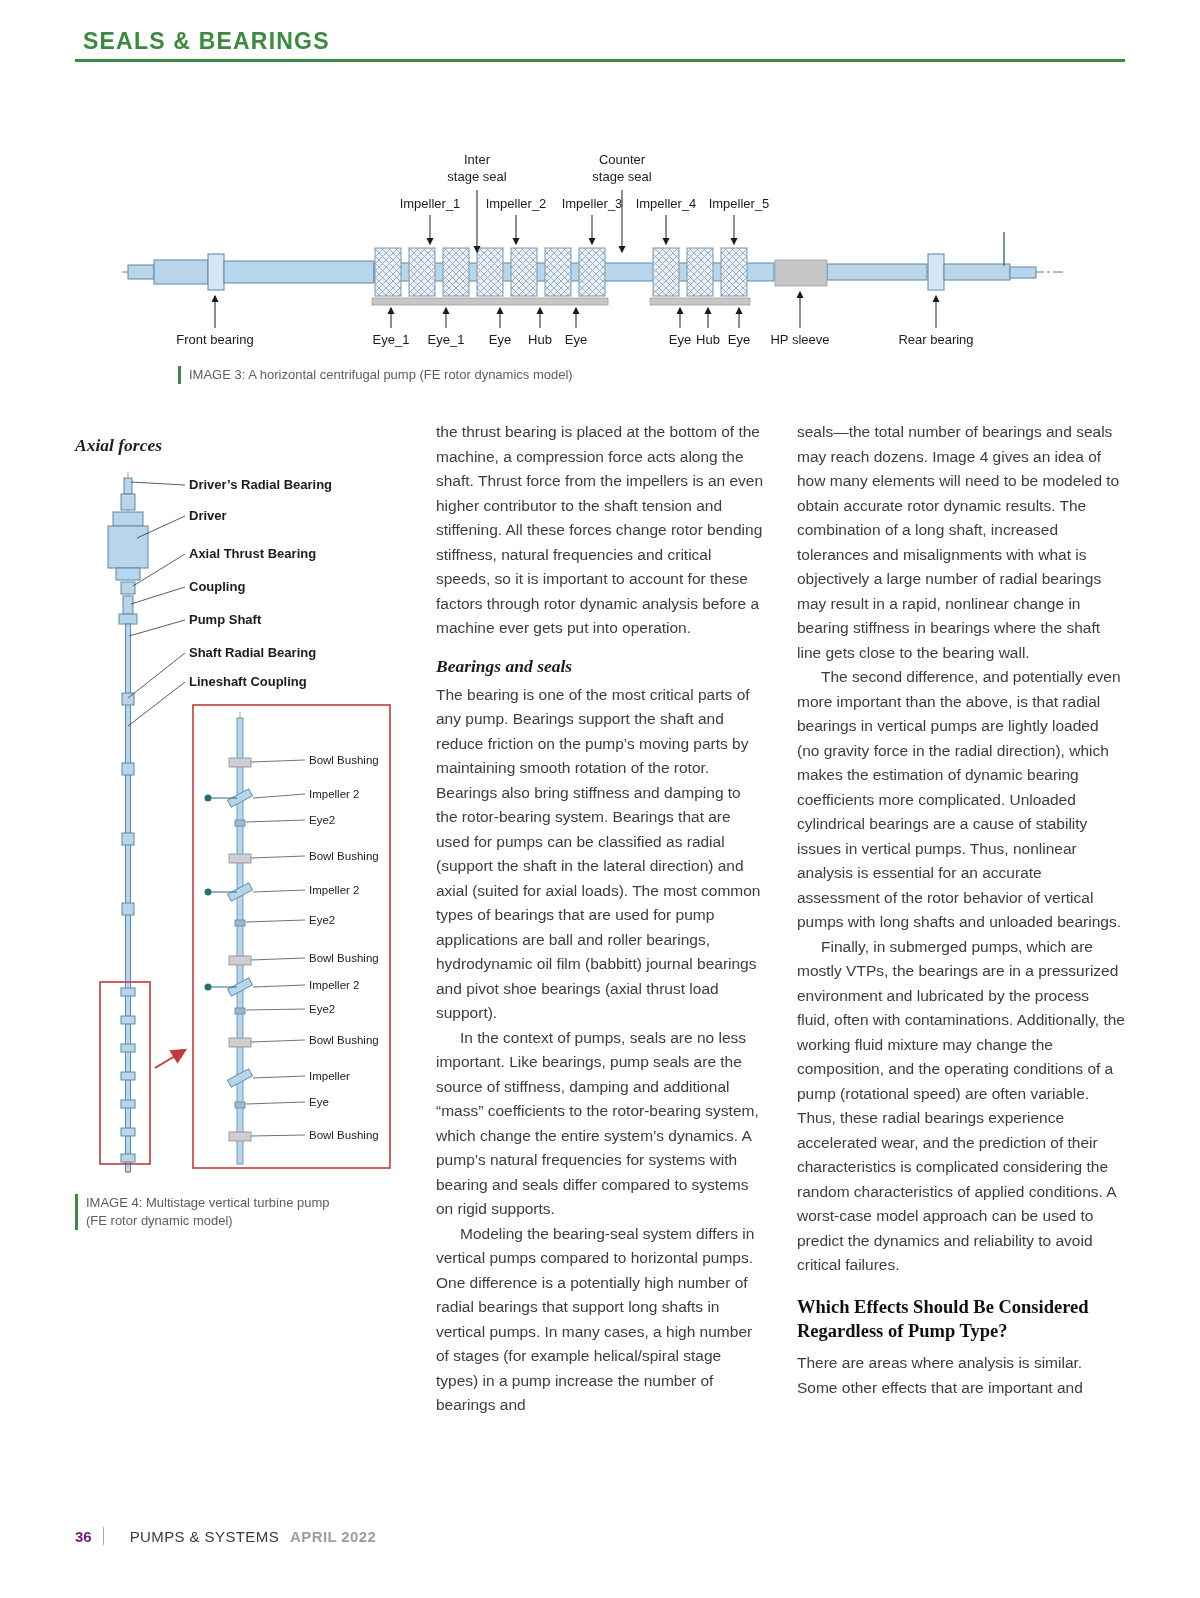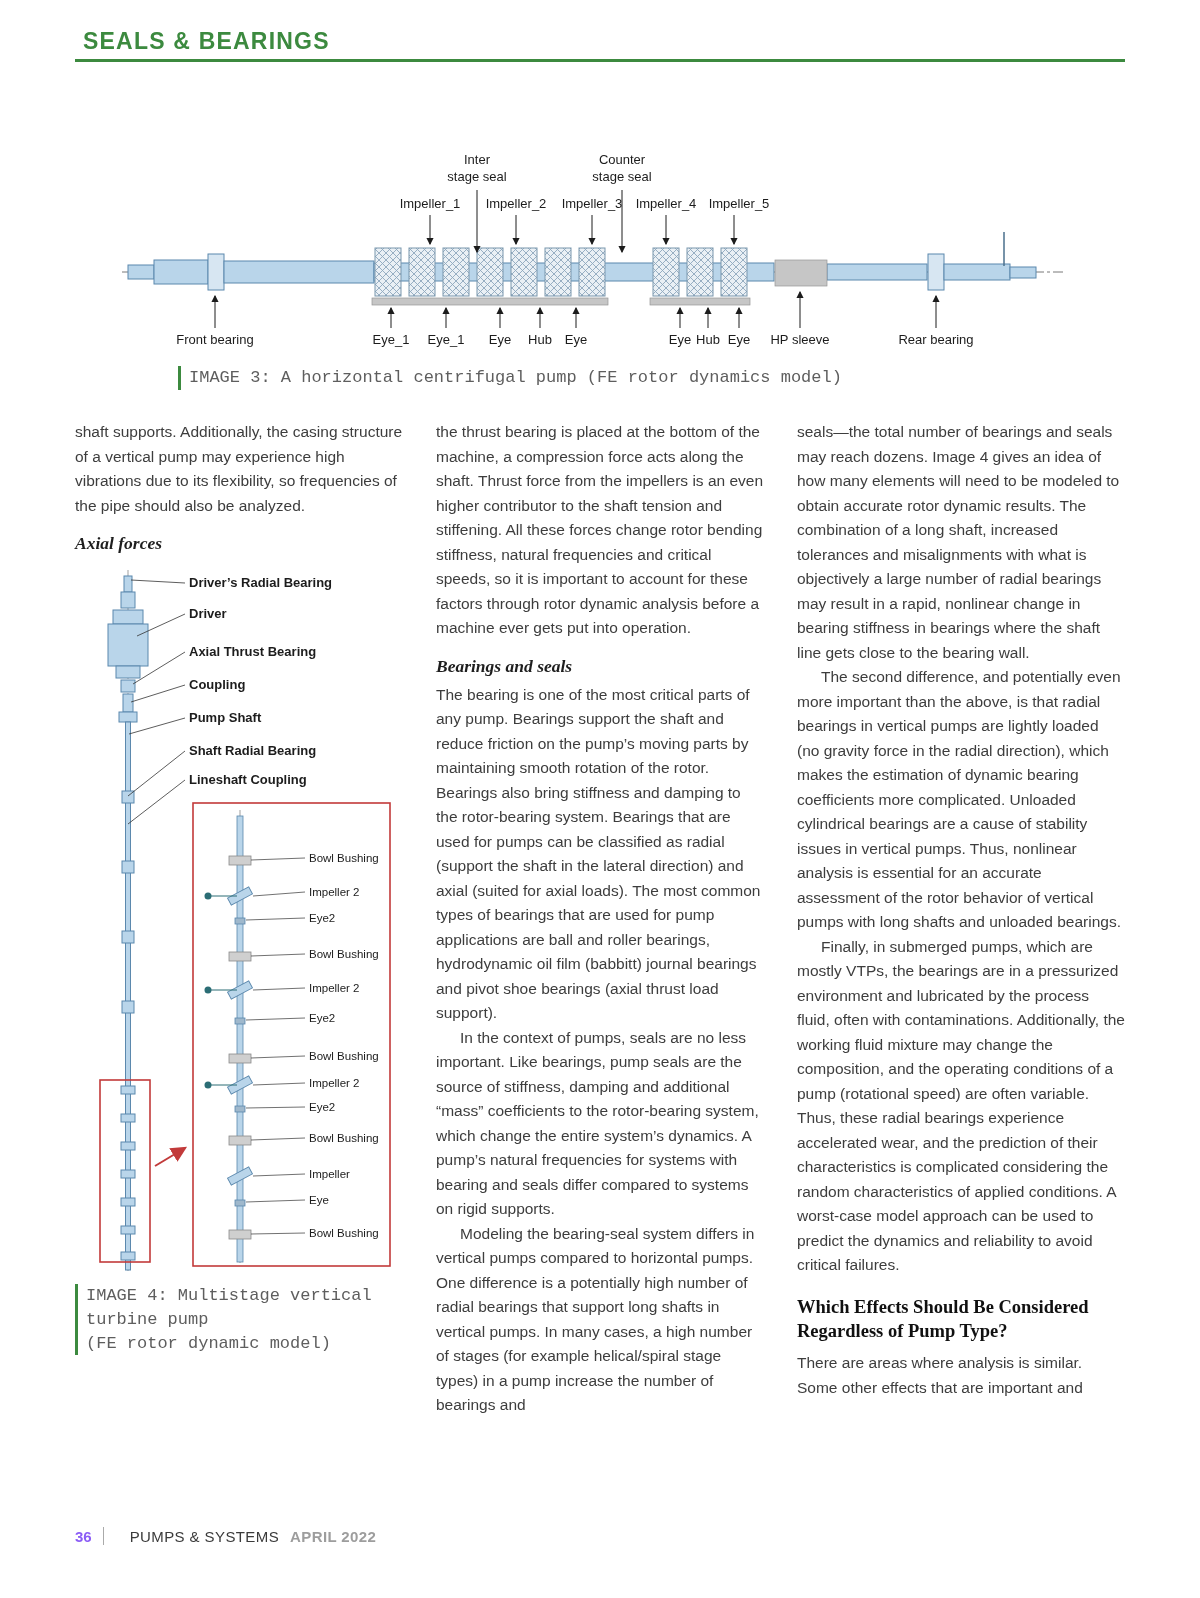--- a/index.html
+++ b/index.html
@@ -13,7 +13,7 @@
   .fig3 { position:absolute; left:120px; top:148px; width:950px; height:215px; }
   .fig3-caption { position:absolute; left:178px; top:366px; }
 
-  .fig-caption { display:flex; gap:8px; color:#5e5e5e; font-size:17px; line-height:1.4;font-family:Liberation Mono, monospace; }
+  .fig-caption { display:flex; gap:8px; color:#5e5e5e; font-size:13px; line-height:1.4; }
   .capbar { width:3px; background:#3c8a3f; flex:none; }
 
   .columns { position:absolute; left:75px; top:420px; width:1050px; display:flex; gap:33px; }

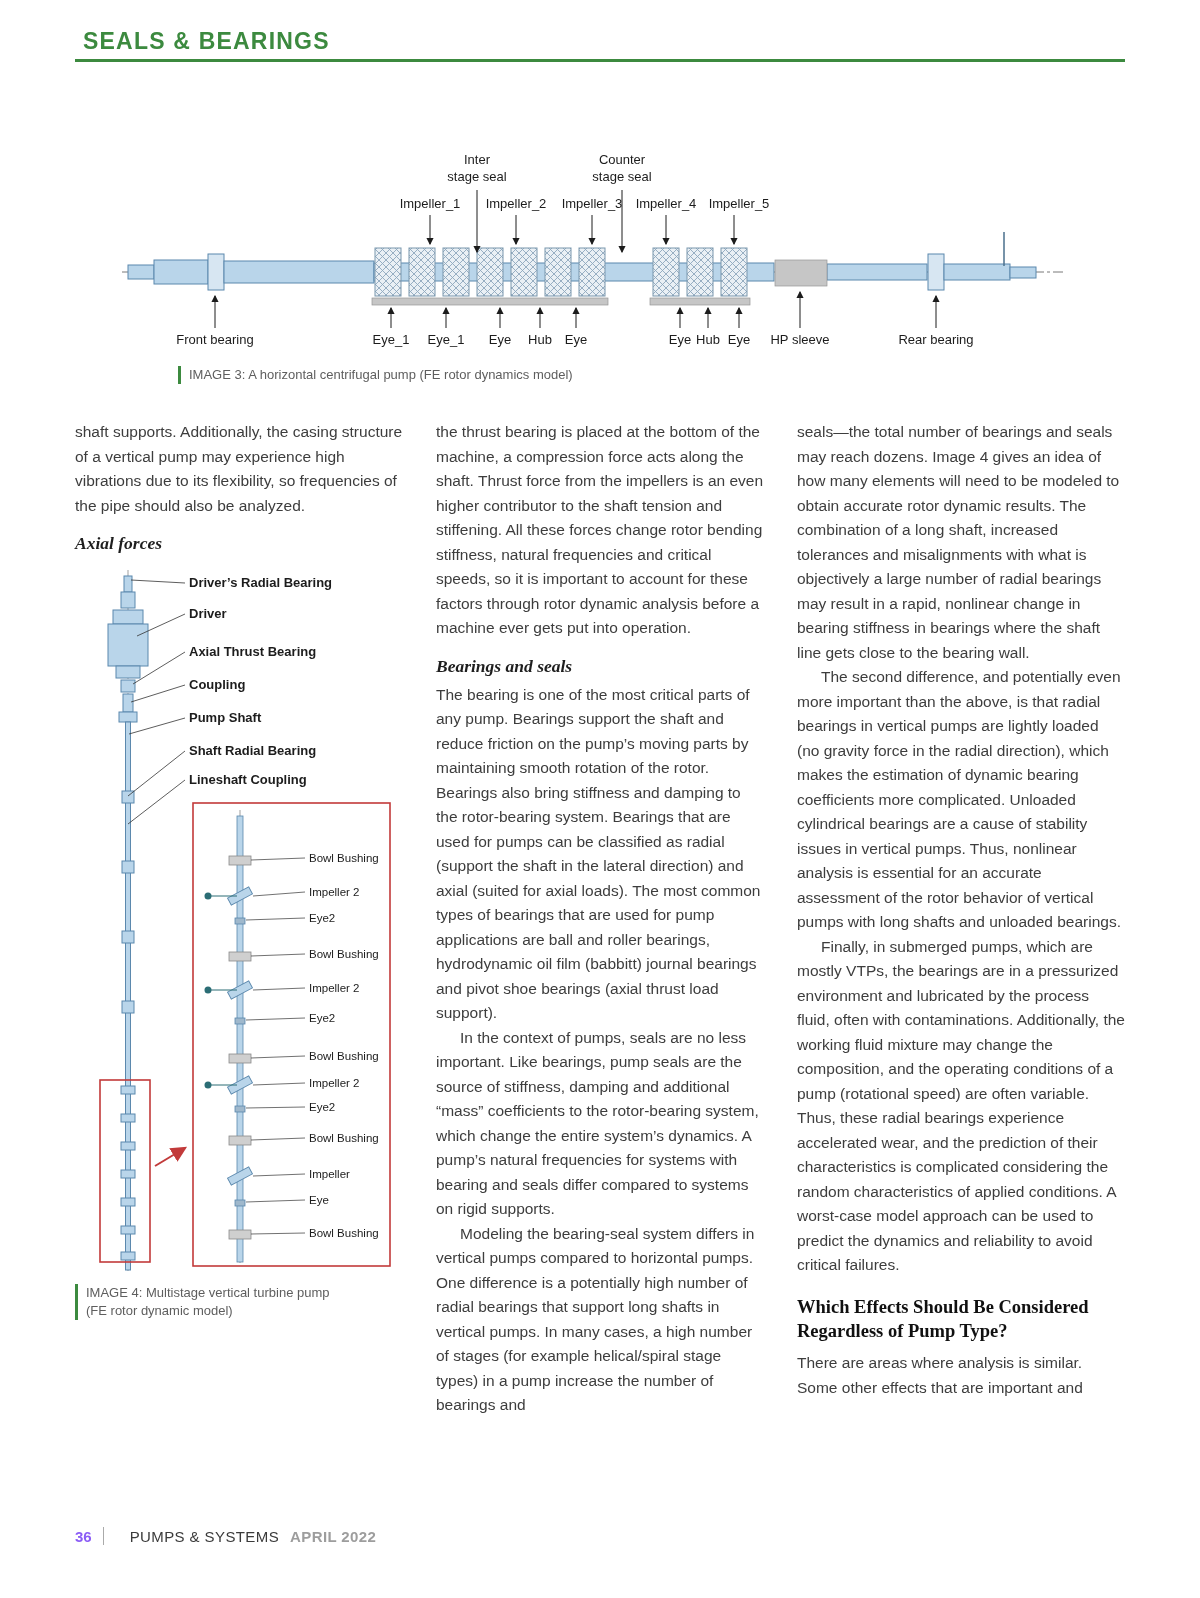--- a/index.html
+++ b/index.html
@@ -148,7 +148,6 @@
   <div class="columns">
 
     <div class="col">
-      <p class="body">shaft supports. Additionally, the casing structure of a vertical pump may experience high vibrations due to its flexibility, so frequencies of the pipe should also be analyzed.</p>
       <h3 class="sub">Axial forces</h3>
 
       <div class="fig4">

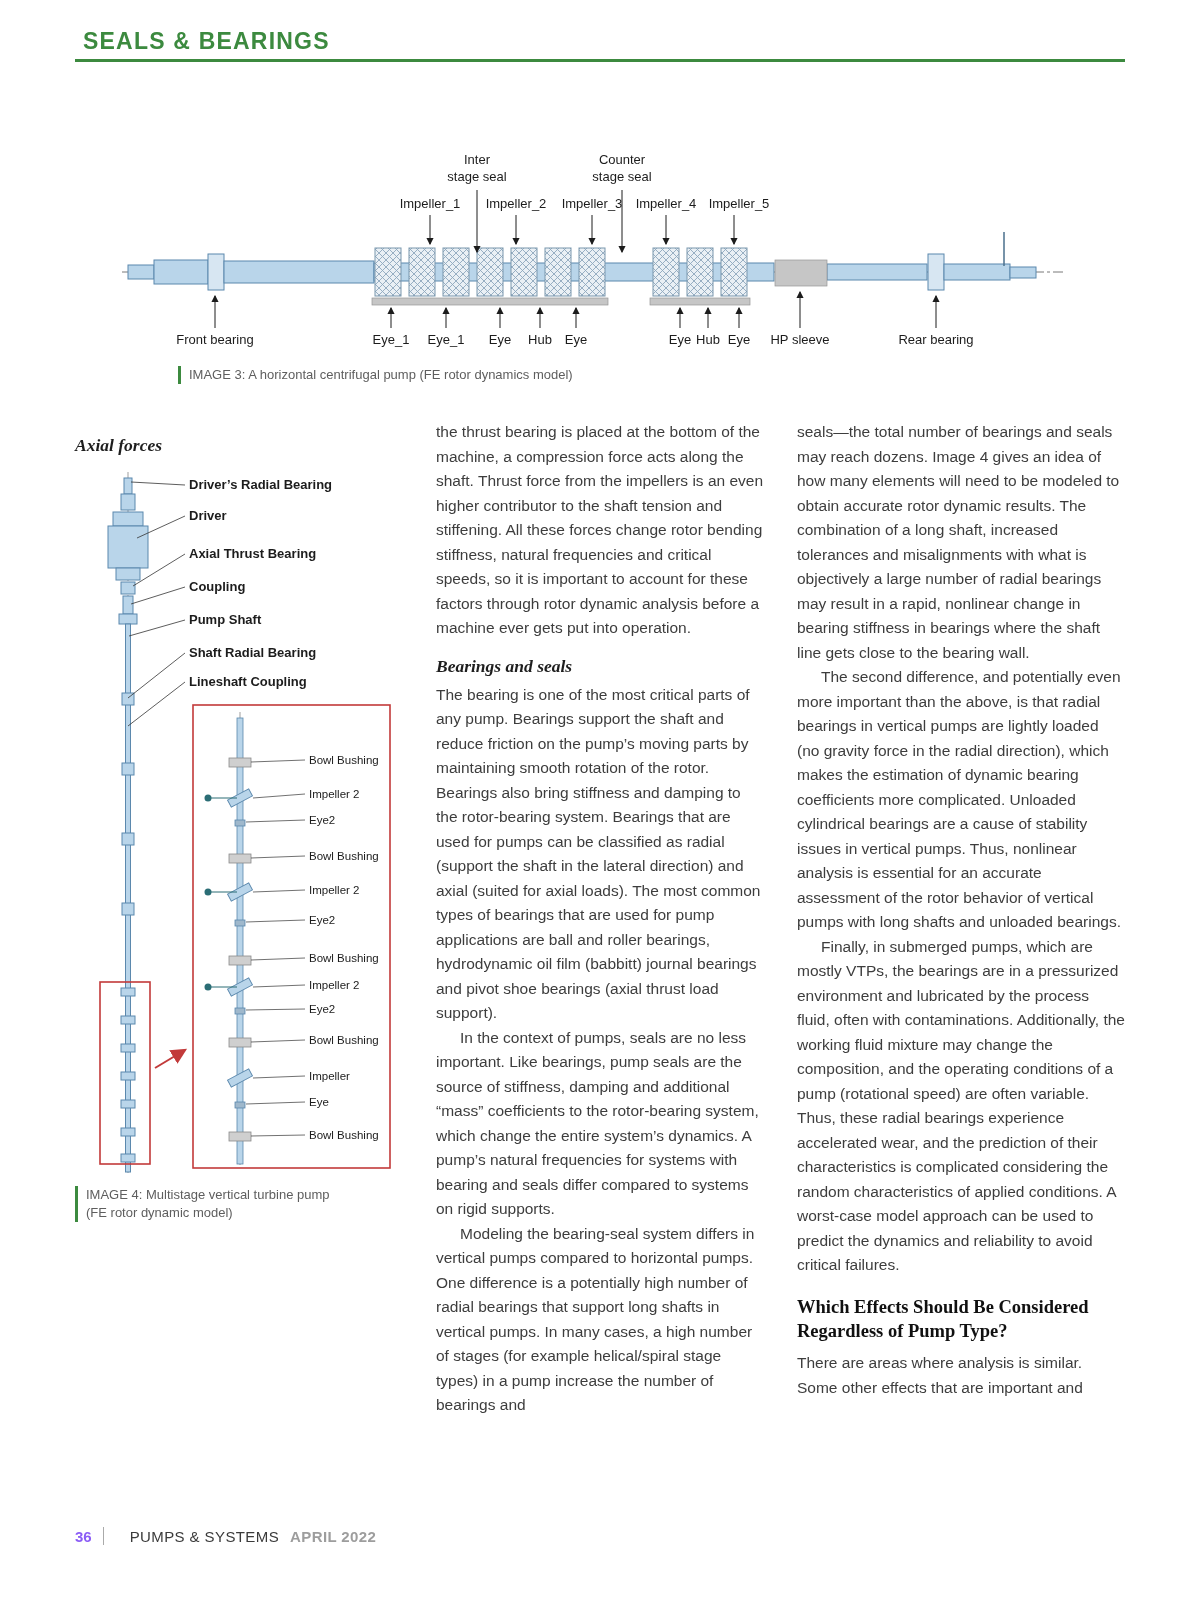--- a/index.html
+++ b/index.html
@@ -24,7 +24,7 @@
   h3.boldhead { font-family:"Liberation Serif", serif; font-weight:700; font-size:18.5px; line-height:1.35; color:#101010; margin:17px 0 7px; }
 
   .fig4 { margin-top:12px; position:relative; width:330px; height:712px; }
-  .fig4-caption { margin-top:6px; }
+  .fig4-caption { margin-top:14px; }
 
   .footer { position:absolute; left:75px; top:1527px; display:flex; align-items:center; gap:11px; font-size:15px; }
   .footer .pgnum { font-weight:bold; color:#8b5cf6; }

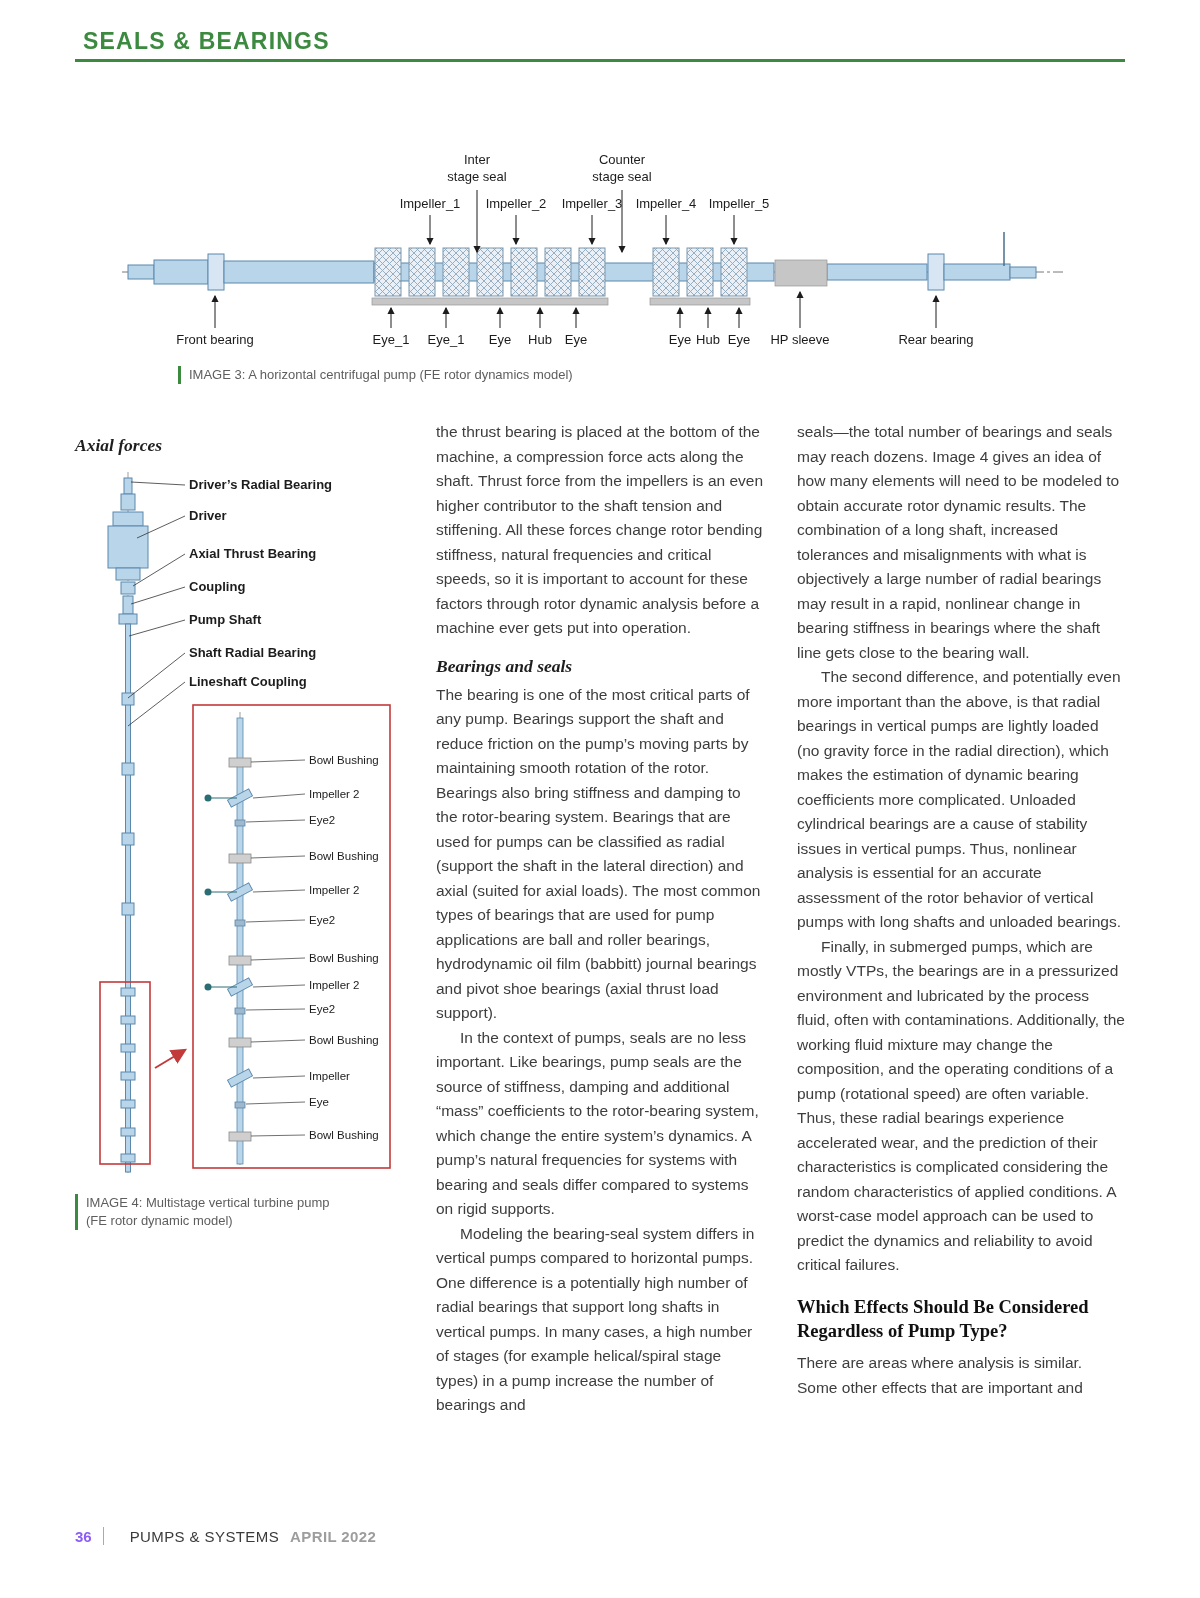--- a/index.html
+++ b/index.html
@@ -27,7 +27,7 @@
   .fig4-caption { margin-top:14px; }
 
   .footer { position:absolute; left:75px; top:1527px; display:flex; align-items:center; gap:11px; font-size:15px; }
-  .footer .pgnum { font-weight:bold; color:#8b5cf6; }
+  .footer .pgnum { font-weight:bold; color:#701a75; }
   .footer .fdiv { width:1px; height:18px; background:#aaaaaa; }
   .footer .mag { color:#3a3a3a; letter-spacing:0.4px;margin-left:15px; }
   .footer .issue { color:#9d9d9d; font-weight:bold; letter-spacing:0.4px; }

